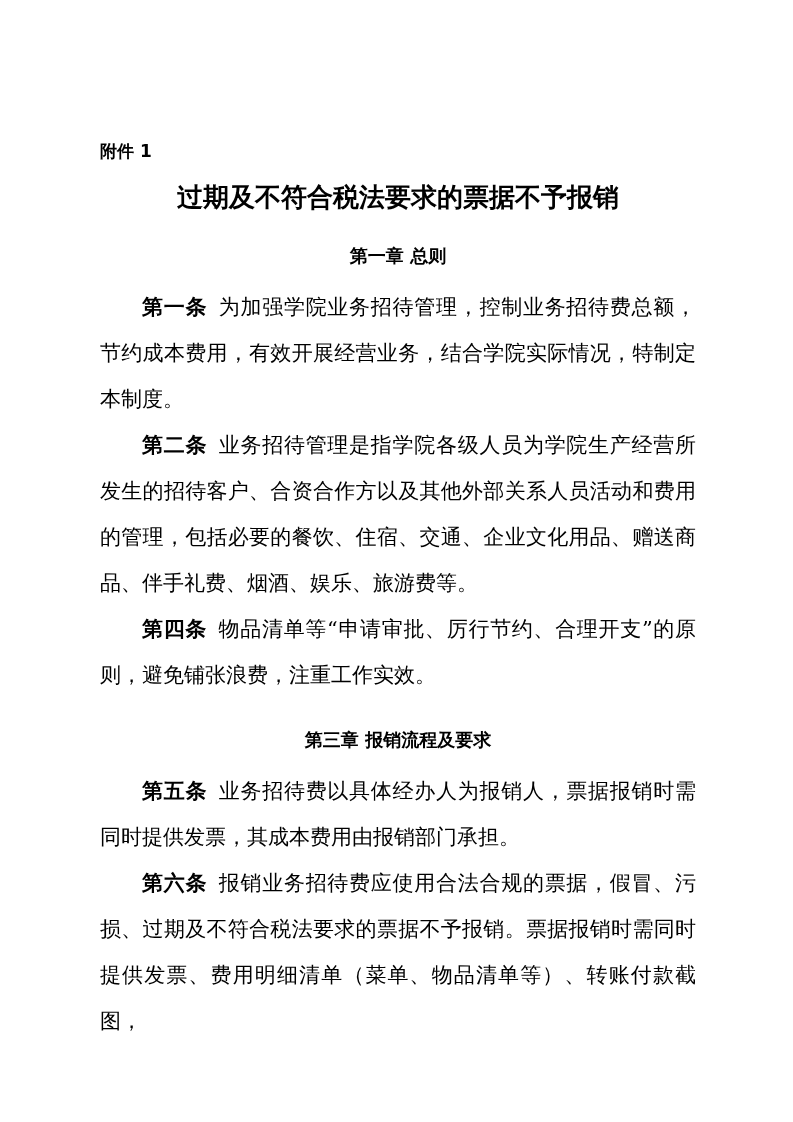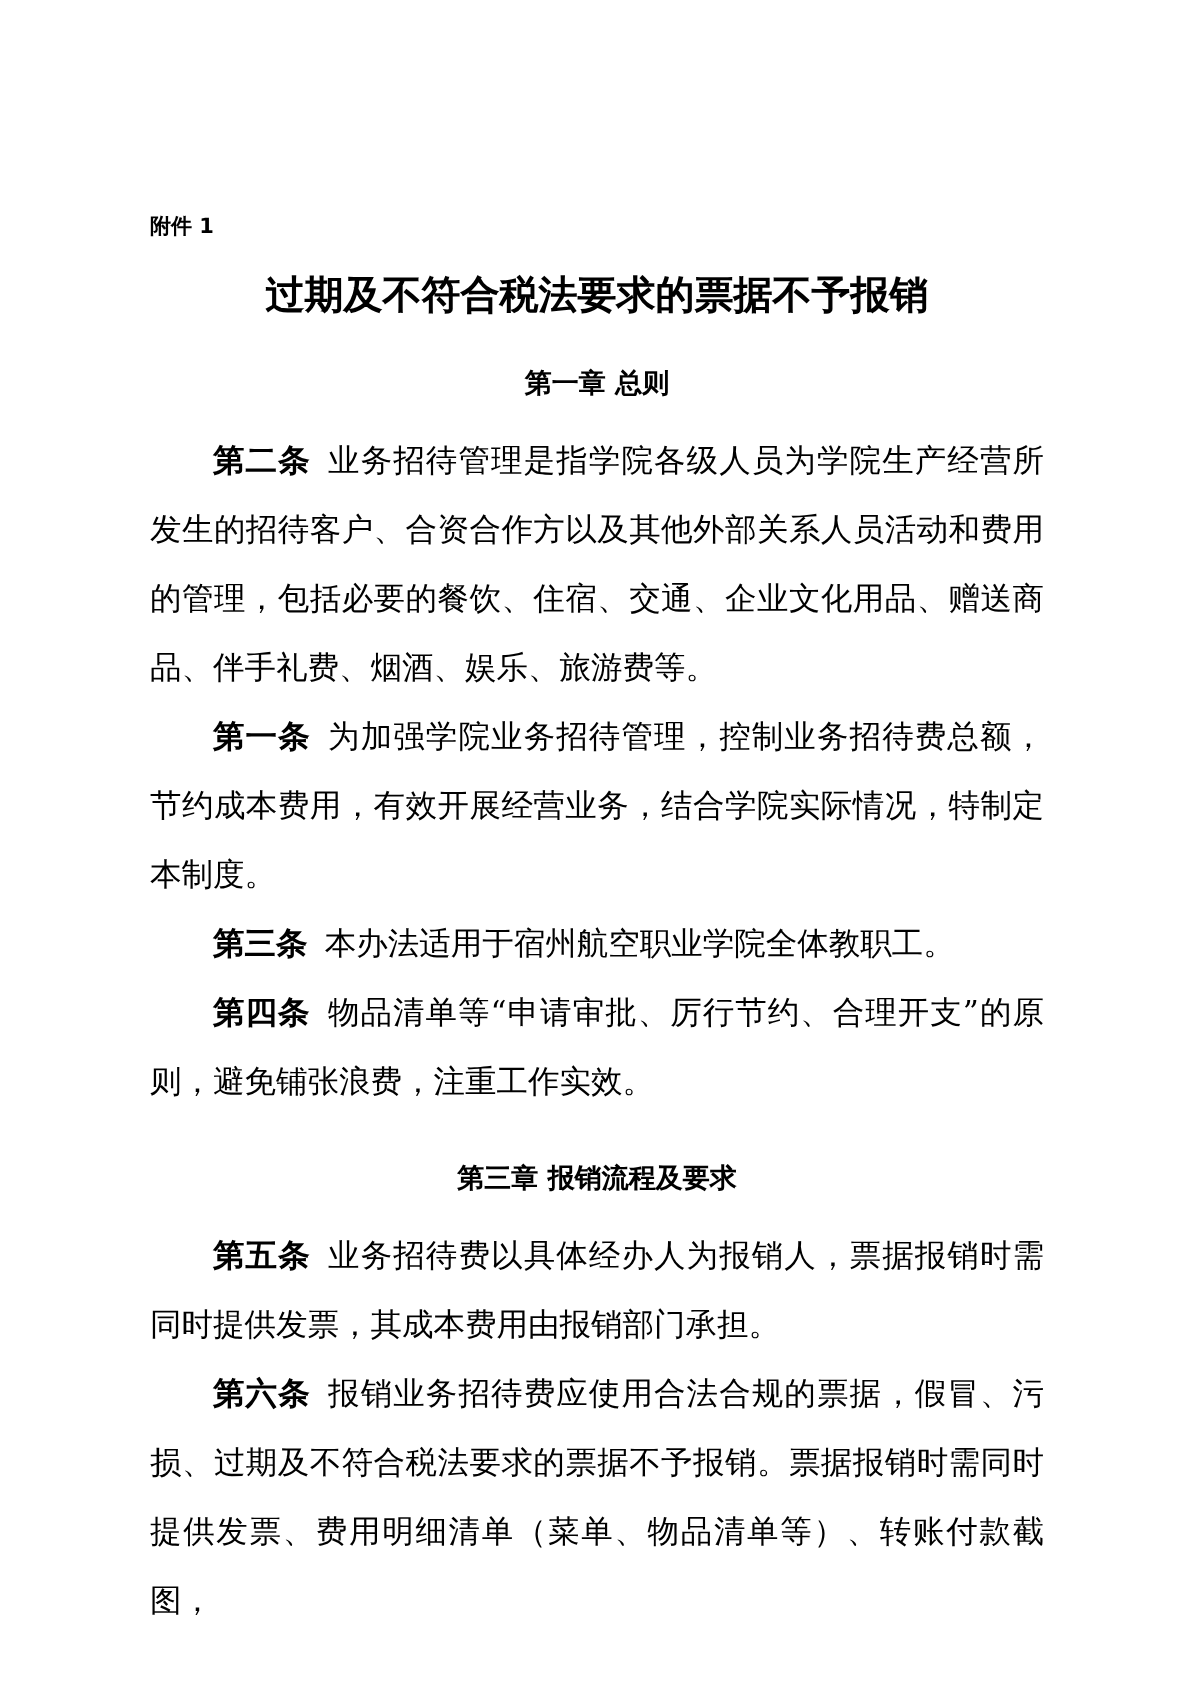--- a/index.html
+++ b/index.html
@@ -24,7 +24,7 @@
   .attachment {
     font-family: "DejaVu Sans", "Liberation Sans", sans-serif;
     font-weight: bold;
-    font-size: 14px;
+    font-size: 17px;
     line-height: 26px;
     margin: 0;
   }

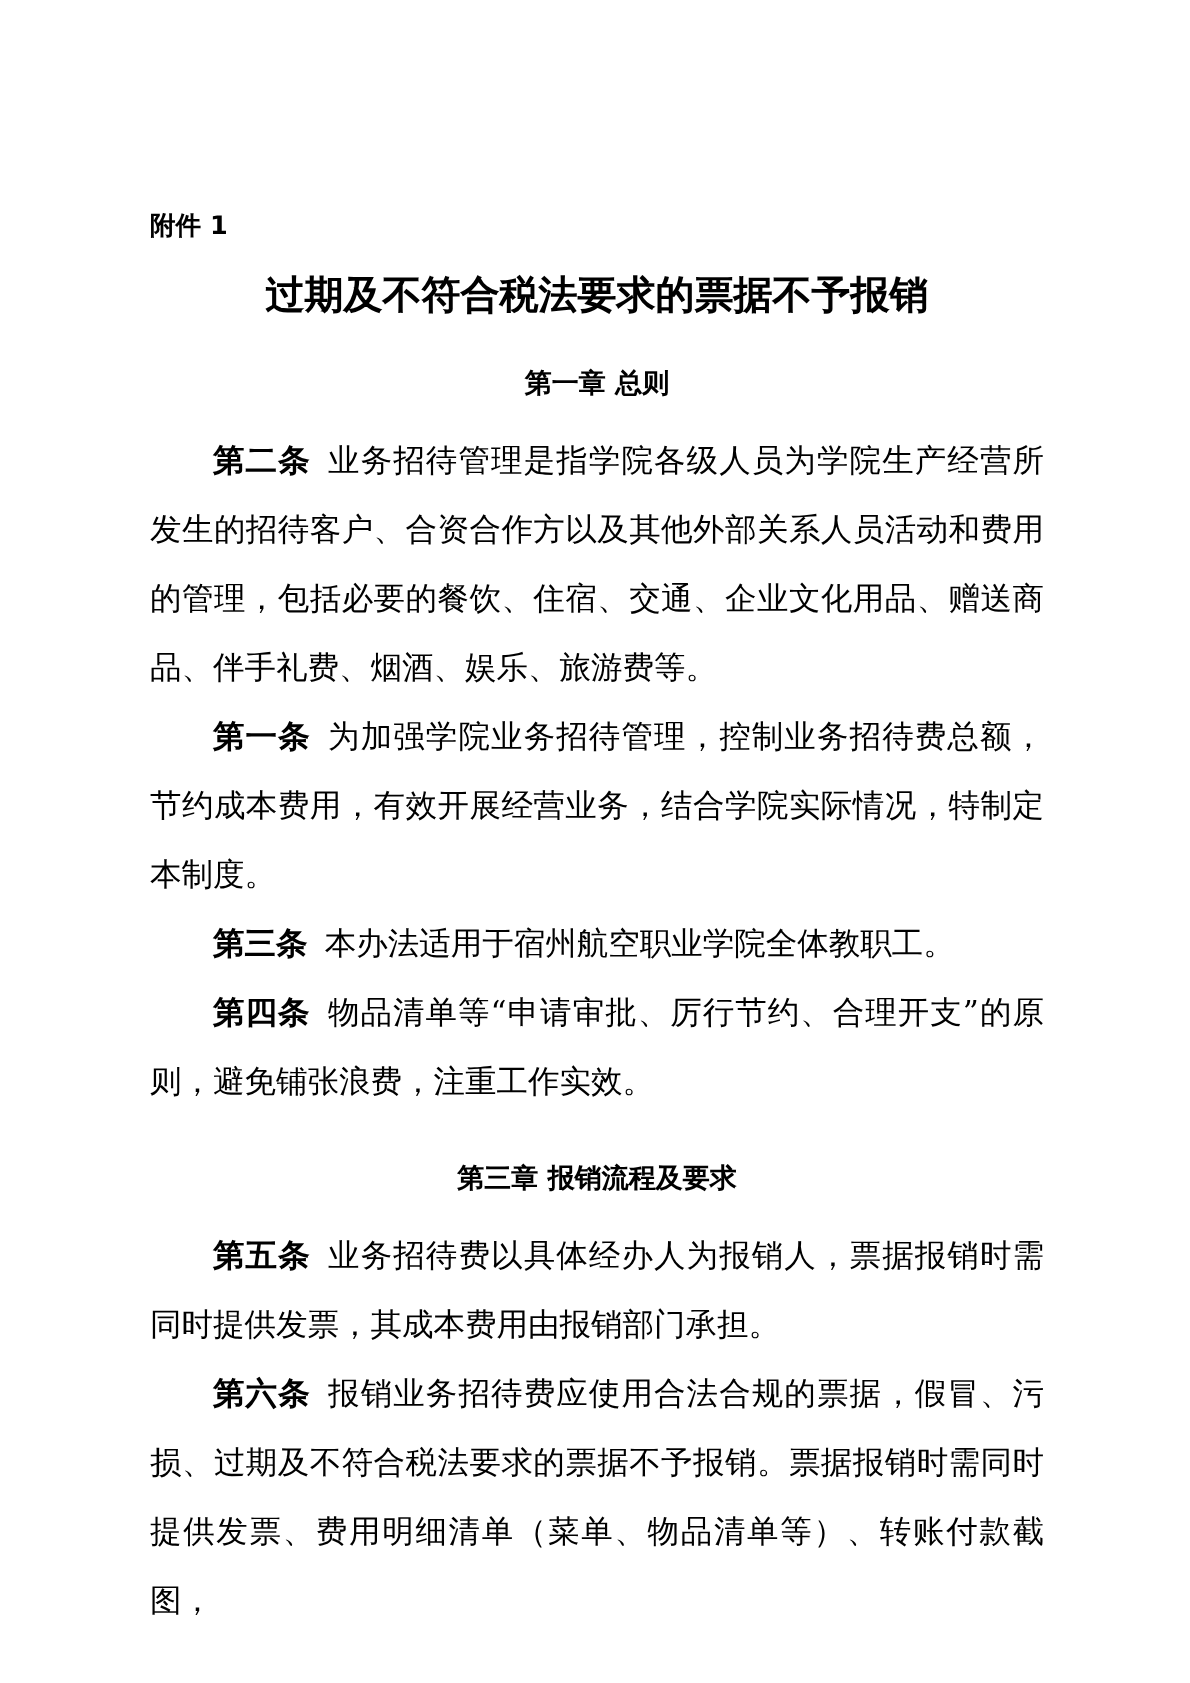--- a/index.html
+++ b/index.html
@@ -68,11 +68,11 @@
   <h2 class="chapter-heading">第一章 总则</h2>
 
   <p class="article">
-    <span class="article-label">第二条</span><span>业务招待管理是指学院各级人员为学院生产经营所发生的招待客户、合资合作方以及其他外部关系人员活动和费用的管理，包括必要的餐饮、住宿、交通、企业文化用品、赠送商品、伴手礼费、烟酒、娱乐、旅游费等。</span>
+    <span class="article-label">第一条</span><span>为加强学院业务招待管理，控制业务招待费总额，节约成本费用，有效开展经营业务，结合学院实际情况，特制定本制度。</span>
   </p>
 
   <p class="article">
-    <span class="article-label">第一条</span><span>为加强学院业务招待管理，控制业务招待费总额，节约成本费用，有效开展经营业务，结合学院实际情况，特制定本制度。</span>
+    <span class="article-label">第二条</span><span>业务招待管理是指学院各级人员为学院生产经营所发生的招待客户、合资合作方以及其他外部关系人员活动和费用的管理，包括必要的餐饮、住宿、交通、企业文化用品、赠送商品、伴手礼费、烟酒、娱乐、旅游费等。</span>
   </p>
 
   <p class="article">

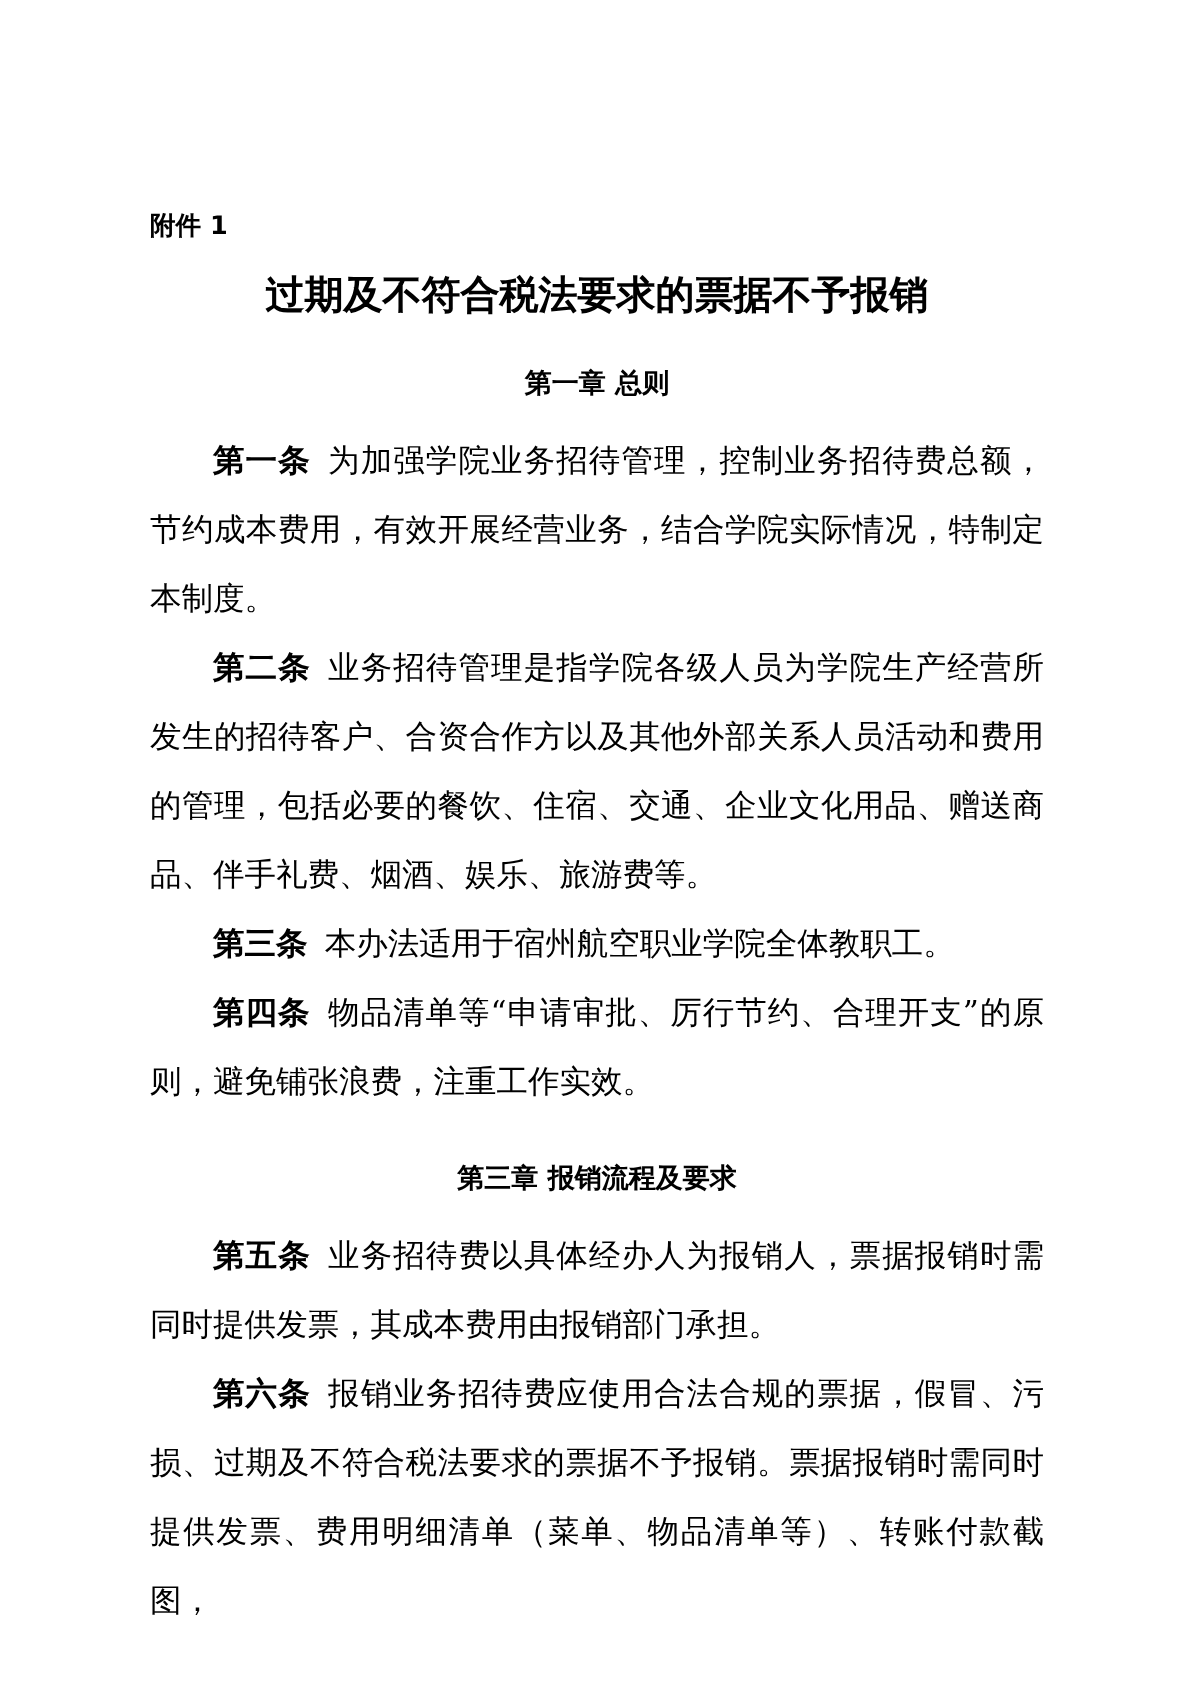--- a/index.html
+++ b/index.html
@@ -75,9 +75,6 @@
     <span class="article-label">第二条</span><span>业务招待管理是指学院各级人员为学院生产经营所发生的招待客户、合资合作方以及其他外部关系人员活动和费用的管理，包括必要的餐饮、住宿、交通、企业文化用品、赠送商品、伴手礼费、烟酒、娱乐、旅游费等。</span>
   </p>
 
-  <p class="article">
-    <span class="article-label">第三条</span><span>本办法适用于宿州航空职业学院全体教职工。</span>
-  </p>
 
 
   <p class="article">

